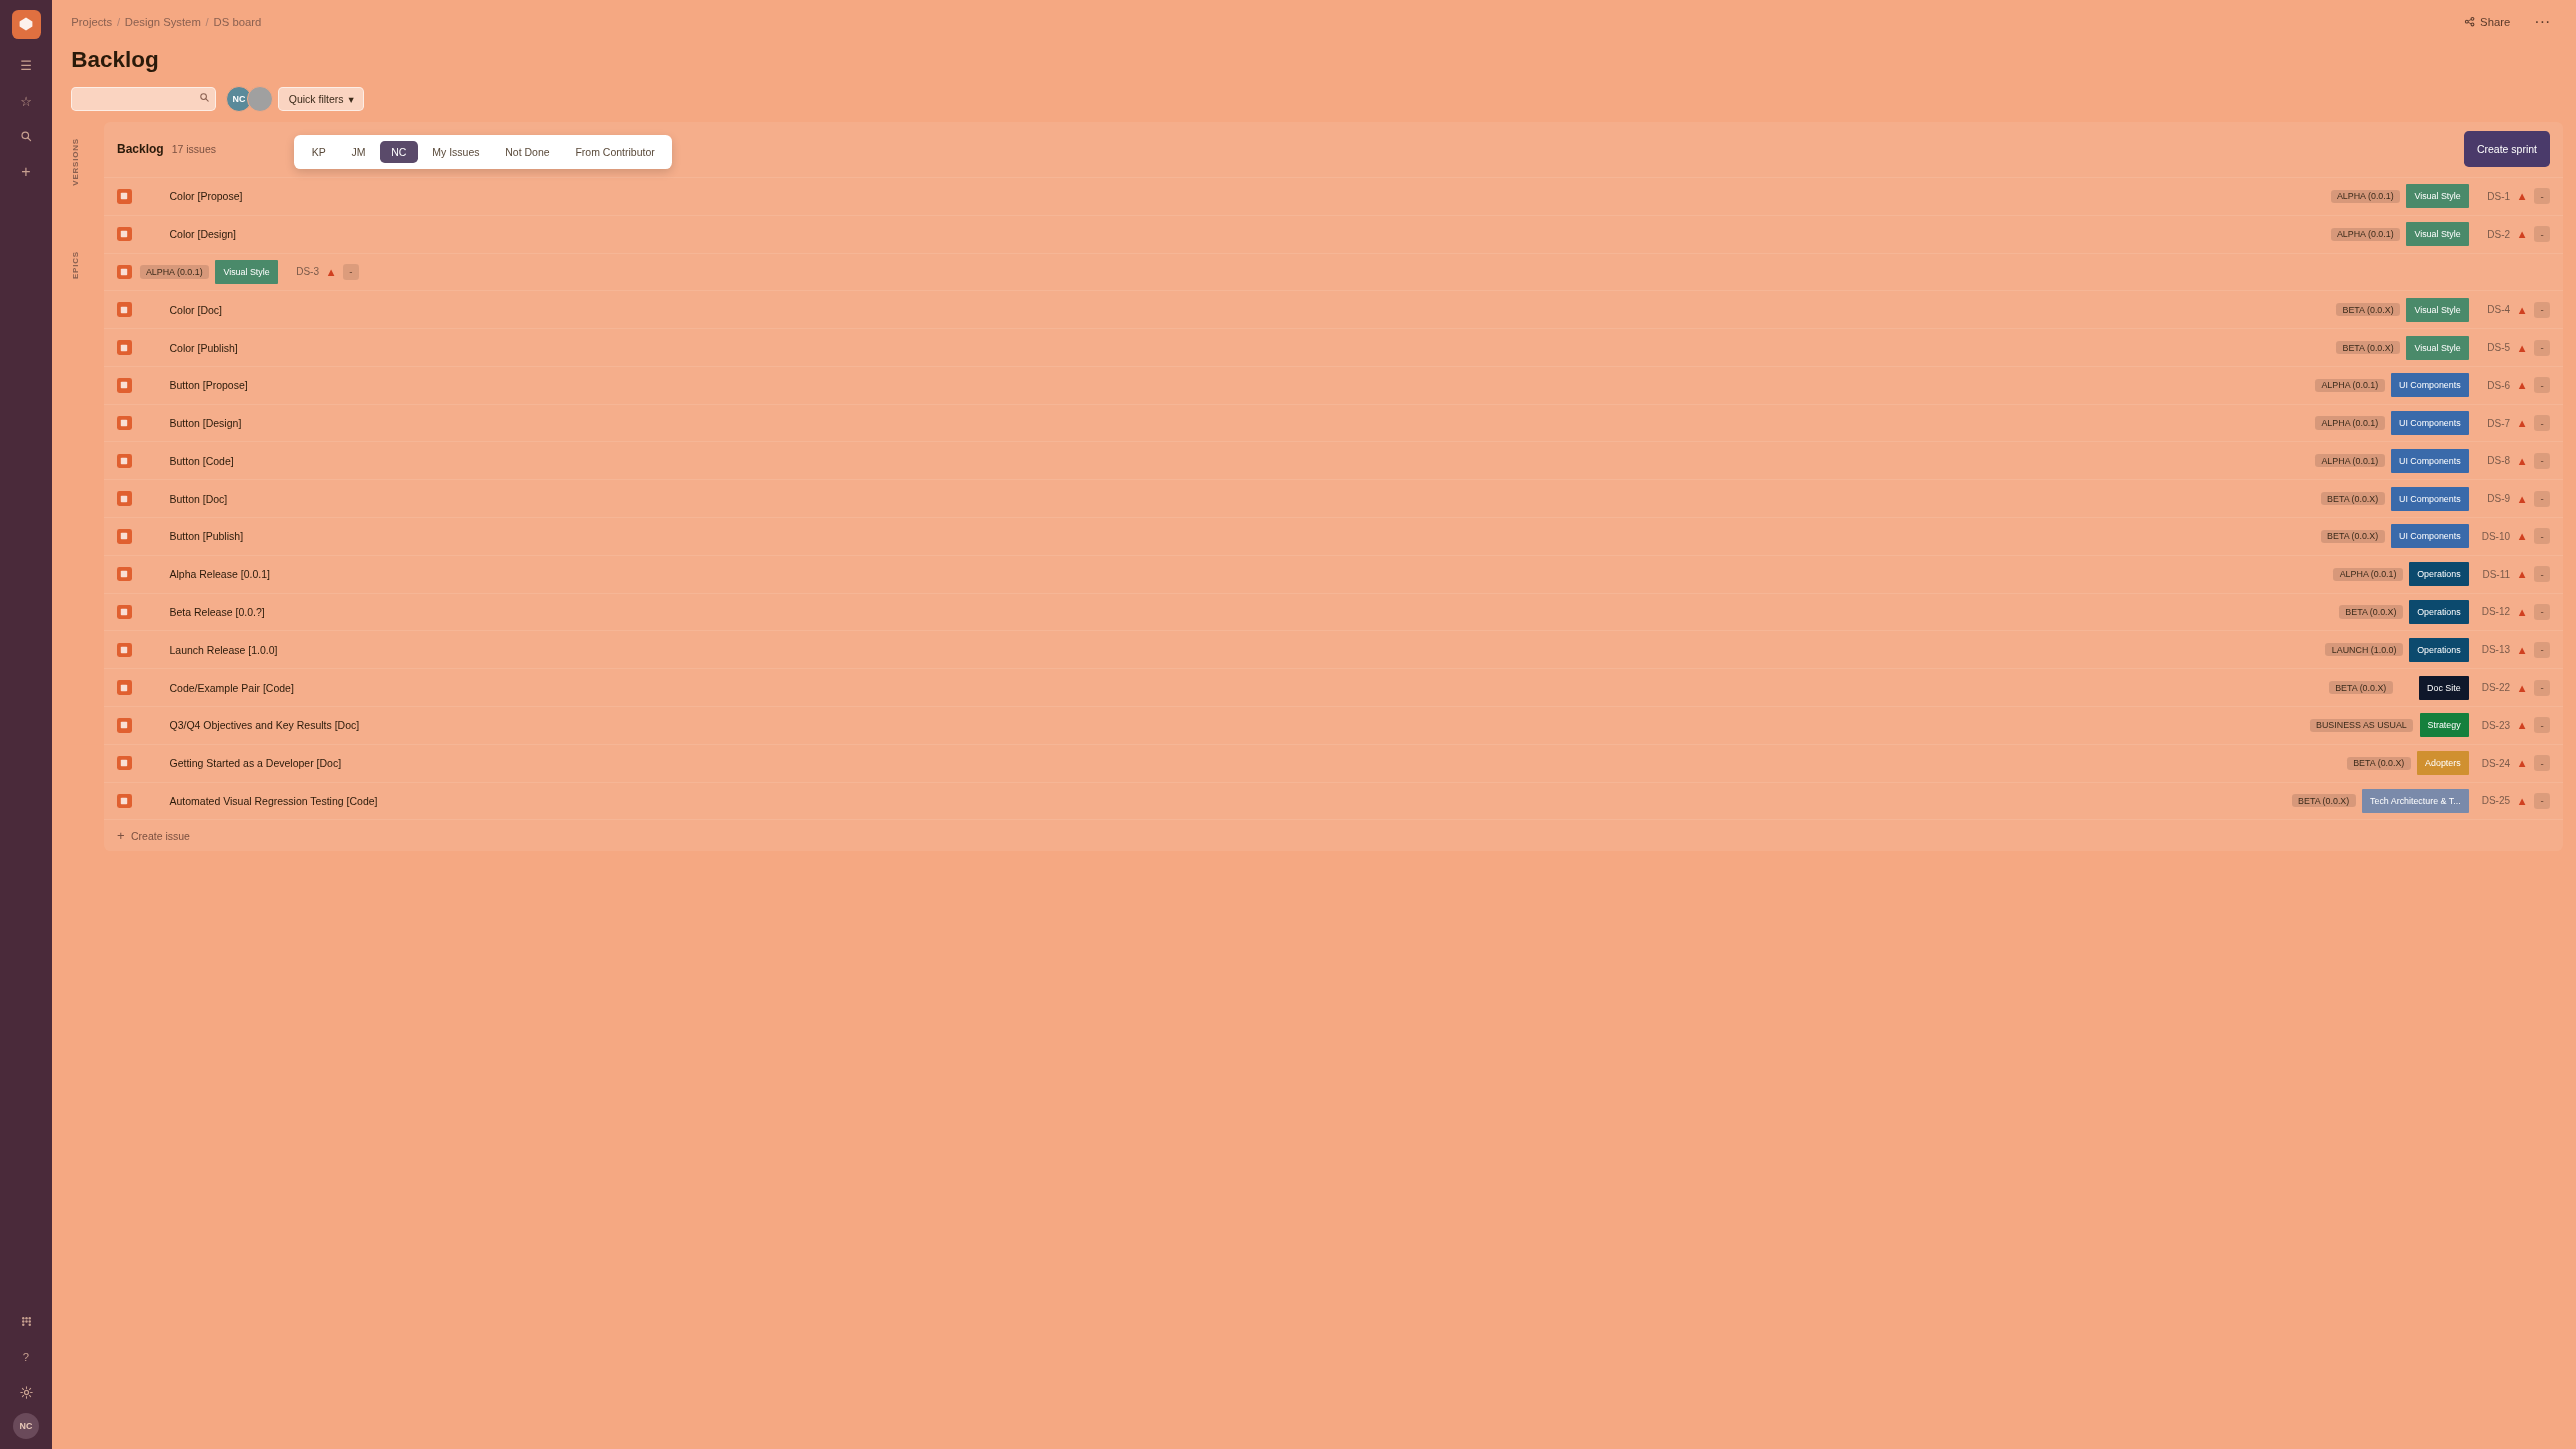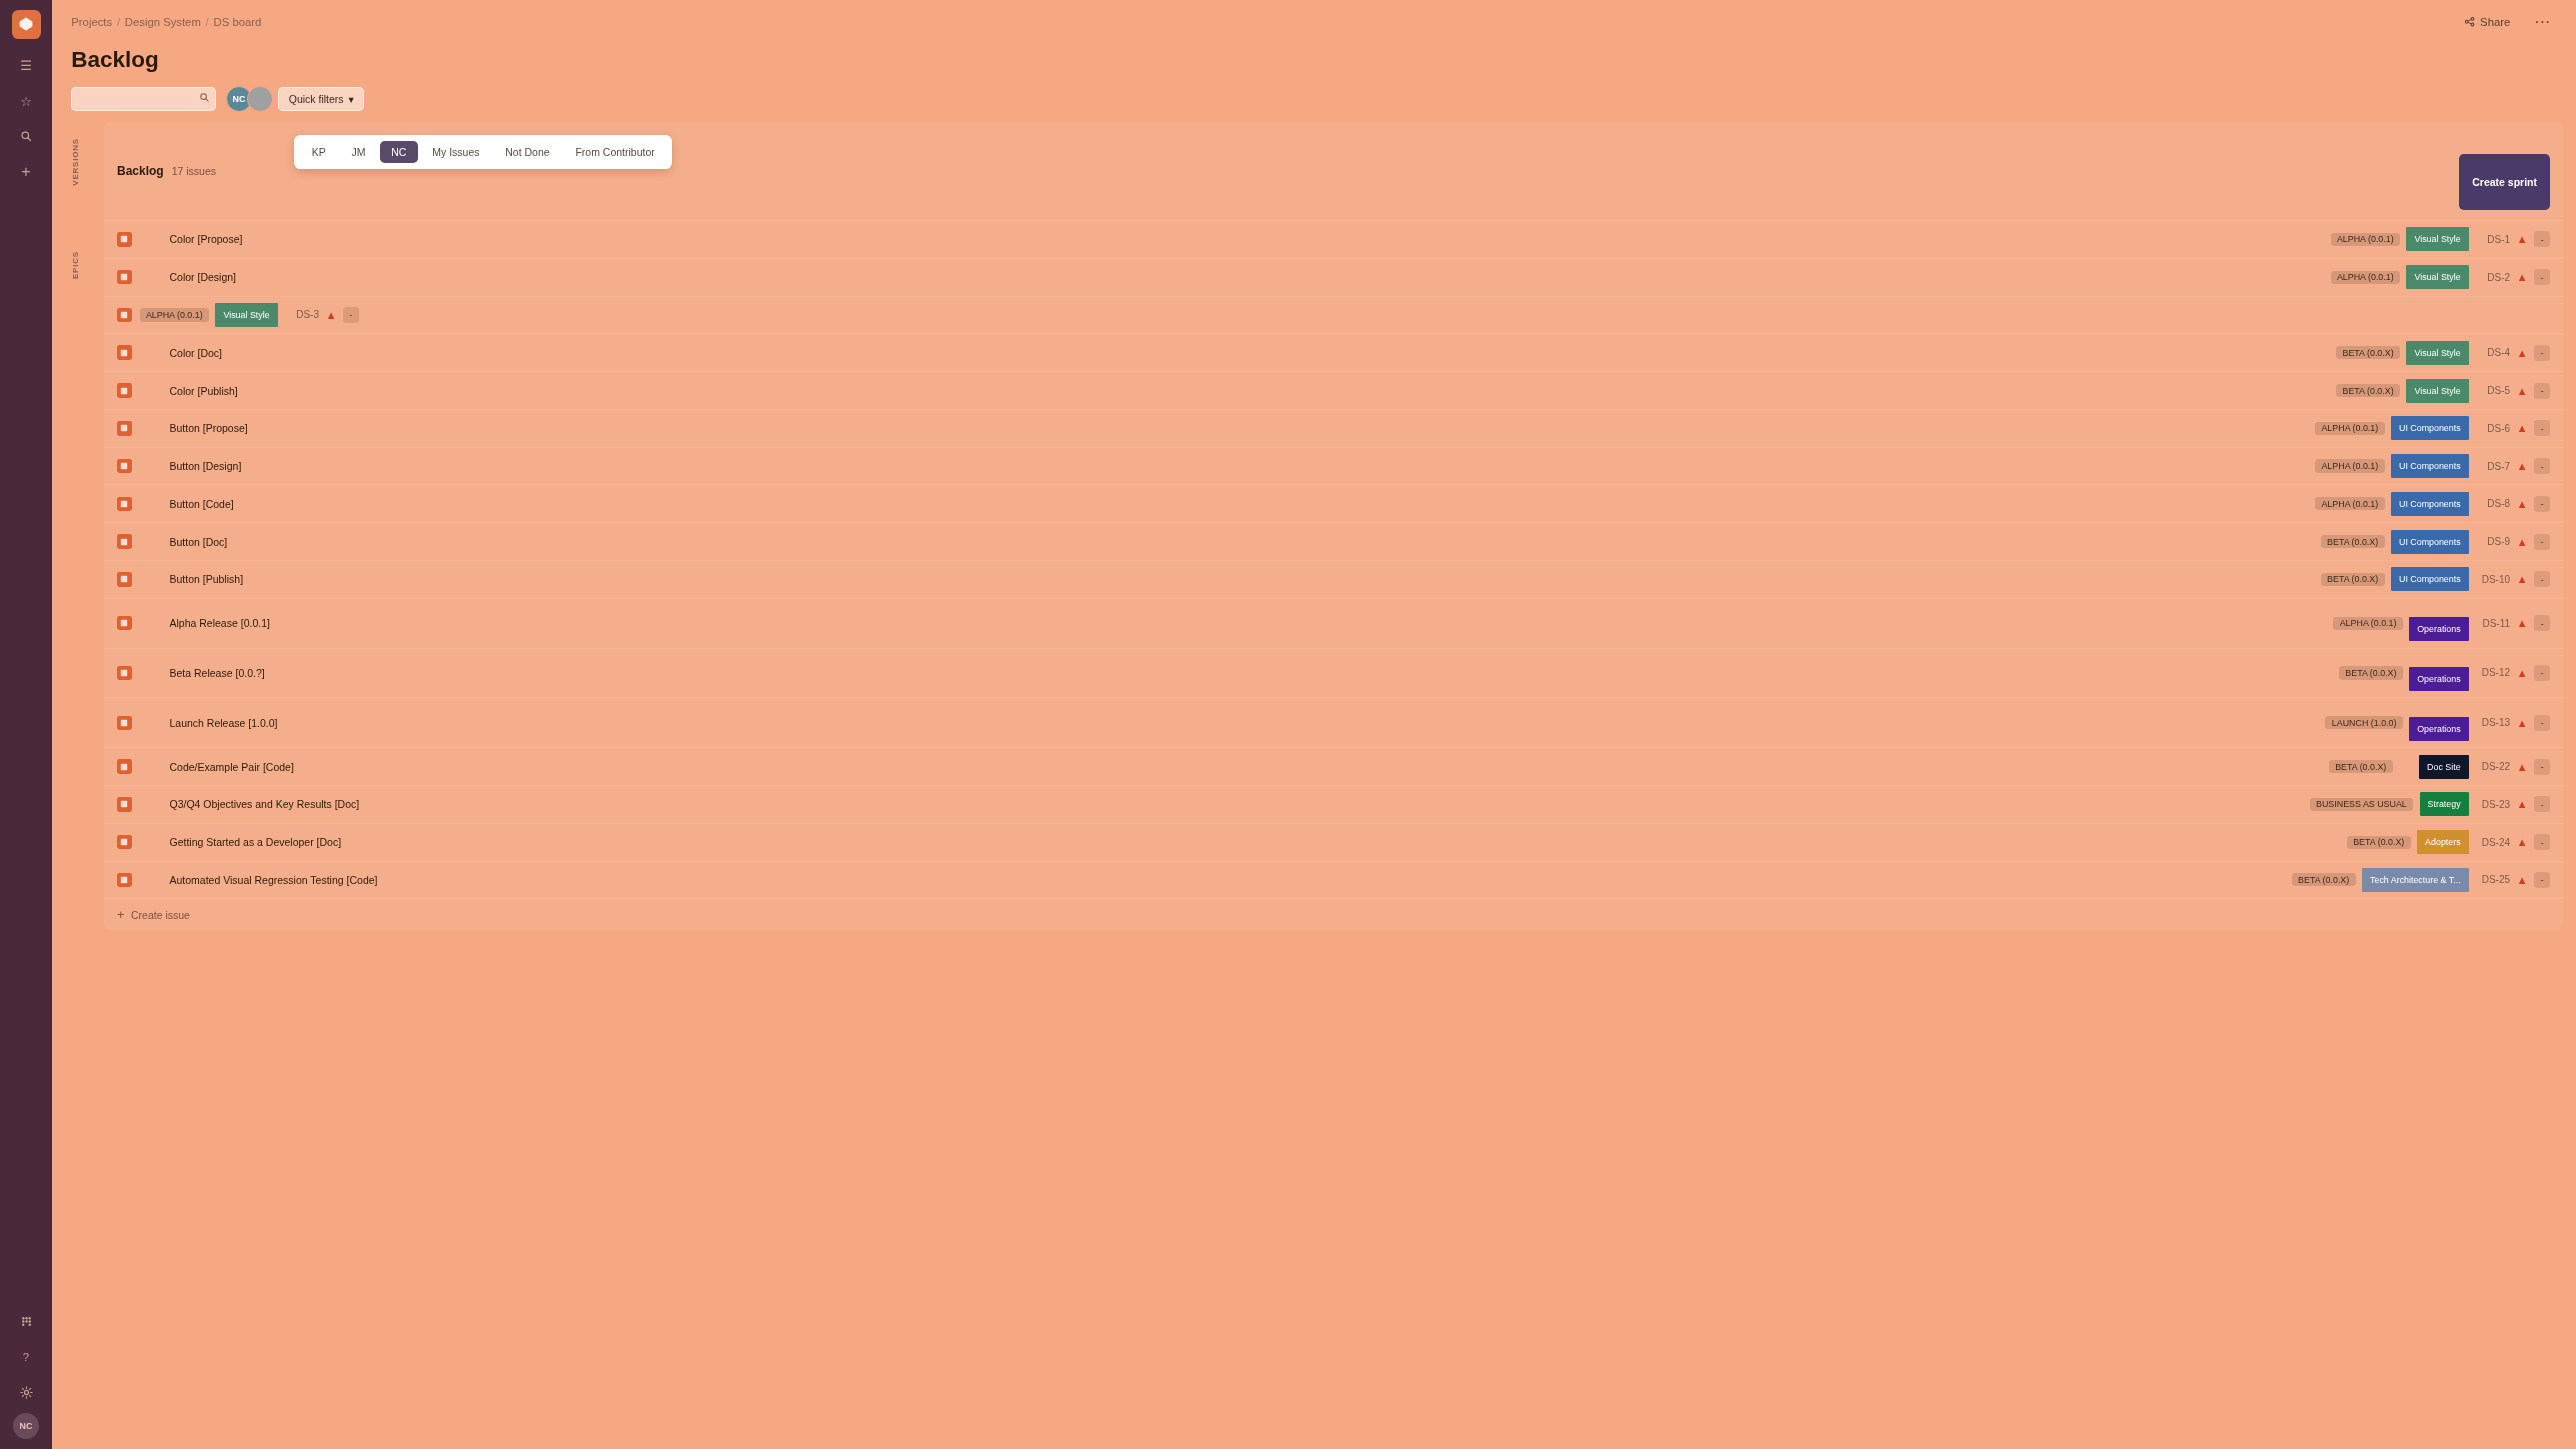--- a/index.html
+++ b/index.html
@@ -231,11 +231,10 @@
       color: white;
       border: none;
       border-radius: 4.8px;
-      padding: 22px 13px;
+      padding: 12px 13px;
       font-size: 10.5px;
-      font-weight: 700;
+      font-weight: 400;
       cursor: pointer;
-      margin-top: 23px;
     }
 
     

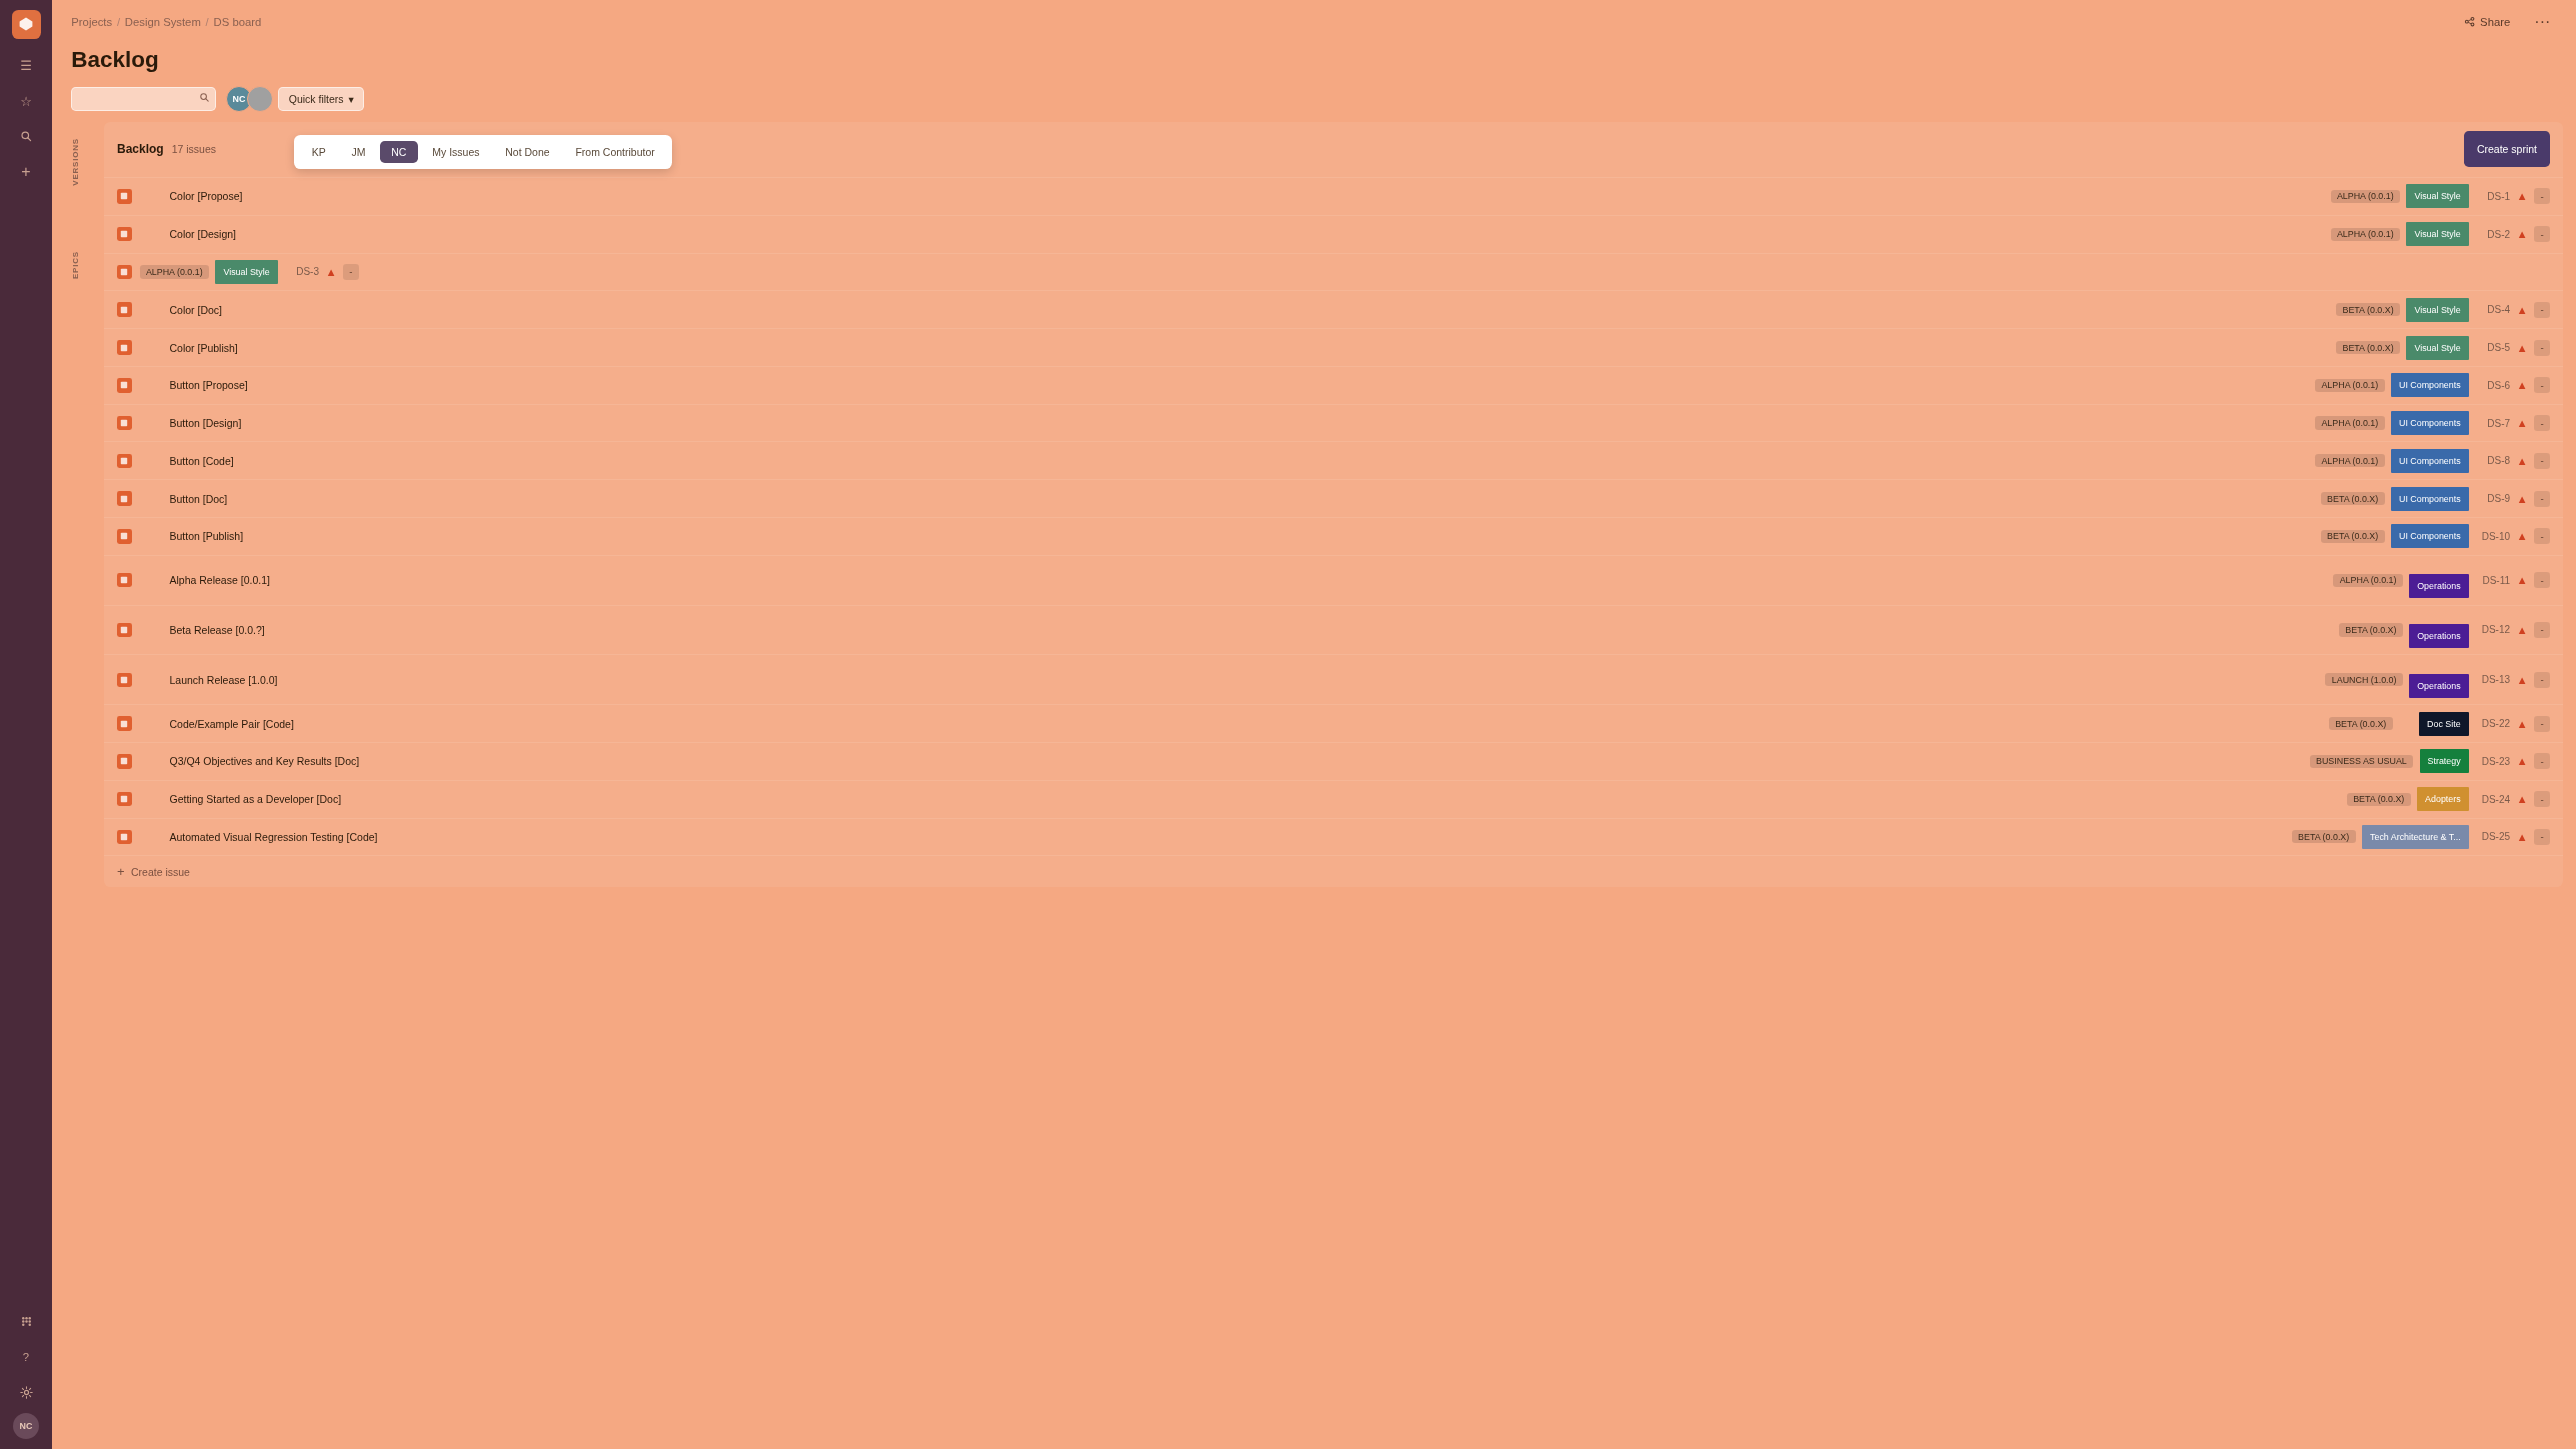--- a/index.html
+++ b/index.html
@@ -282,7 +282,7 @@
     }
     .epic-visual-style { background: #4a8a6a; color: white; }
     .epic-ui-components { background: #3a6aaa; color: white; }
-    .epic-operations { background: #4c1d95; color: white; margin-top: 12px; }
+    .epic-operations { background: #0c4a6e; color: white; }
     .epic-doc-site { background: #0f172a; color: white; margin-left: 20px; }
     .epic-strategy { background: #15803d; color: white; }
     .epic-adopters { background: #d09030; color: white; }

